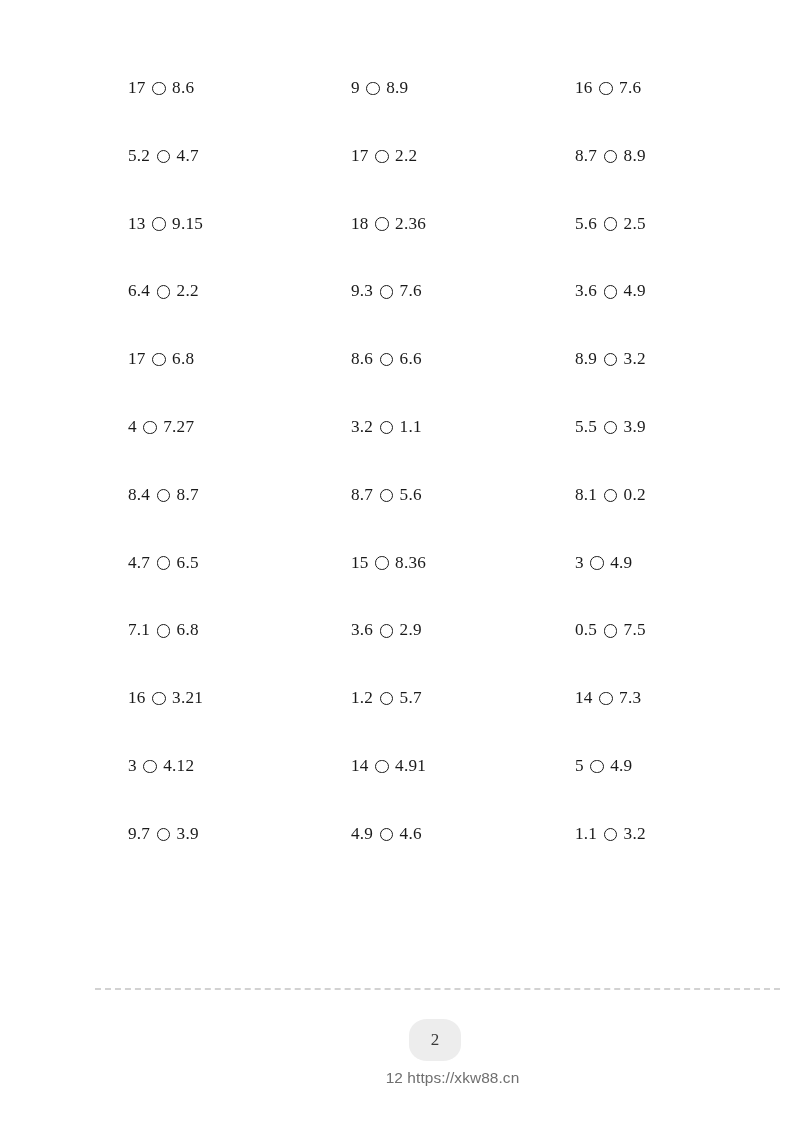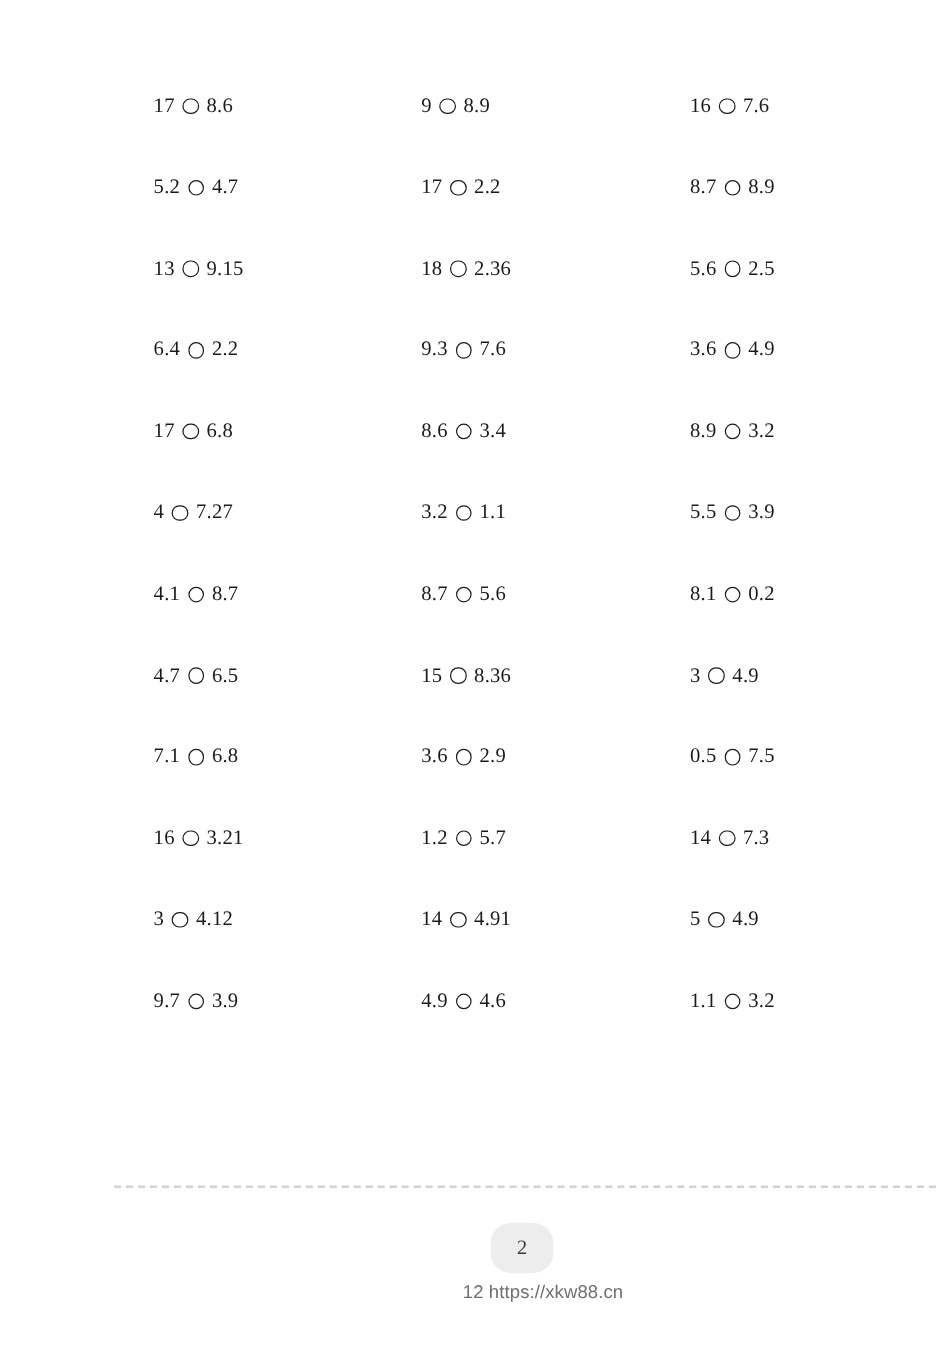--- a/index.html
+++ b/index.html
@@ -193,7 +193,7 @@
         <div class="prob-cell c1">
           <span class="operand">8.6</span>
           <span class="op-circle"></span>
-          <span class="operand">3.4</span>
+          <span class="operand">6.6</span>
         </div>
         <div class="prob-cell c2">
           <span class="operand">8.9</span>

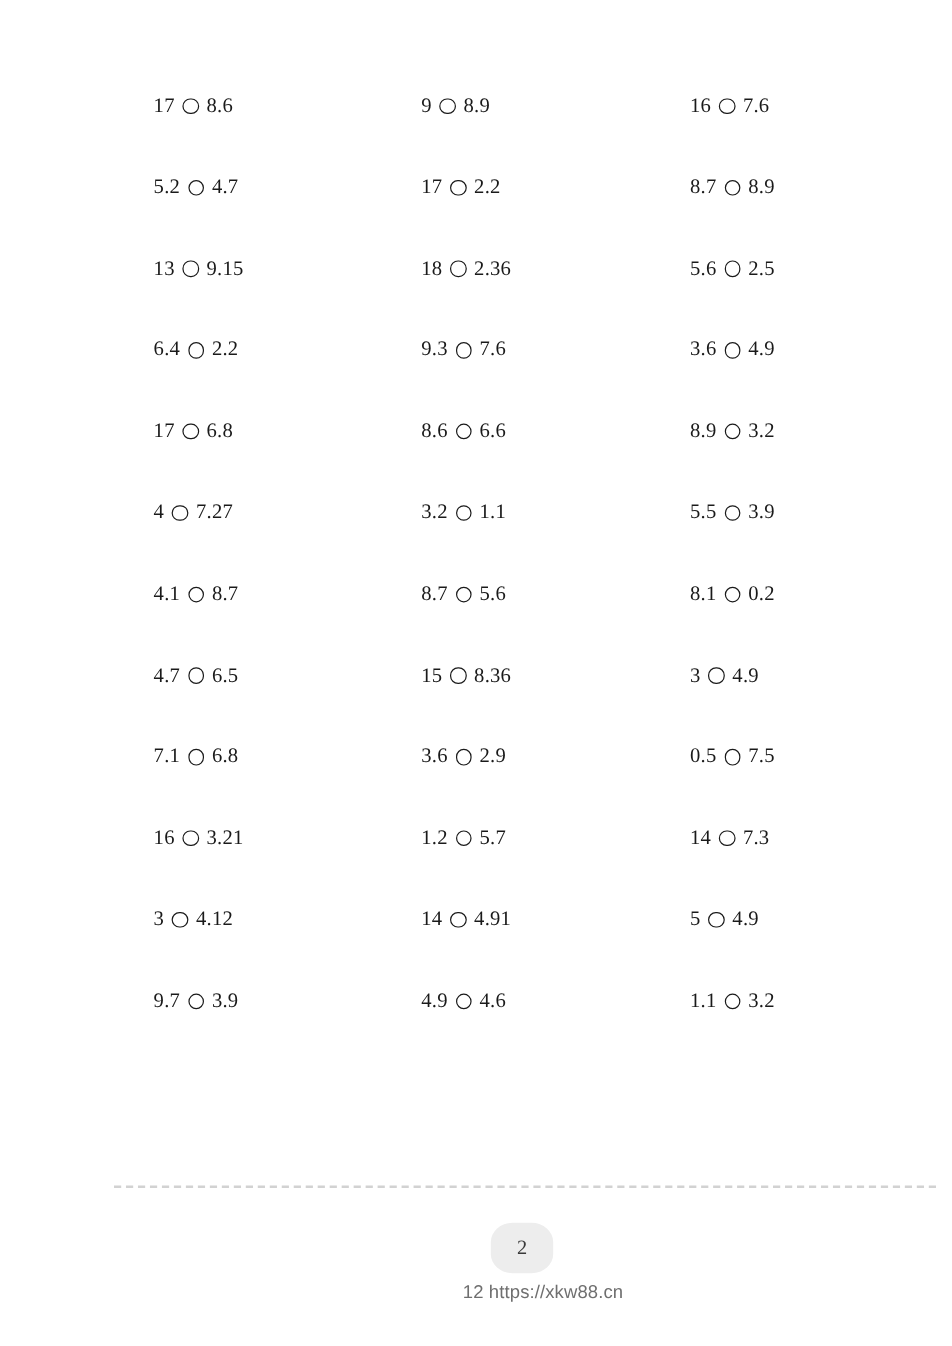--- a/index.html
+++ b/index.html
@@ -220,7 +220,7 @@
       </div>
       <div class="prob-row">
         <div class="prob-cell c0">
-          <span class="operand">4.1</span>
+          <span class="operand">8.4</span>
           <span class="op-circle"></span>
           <span class="operand">8.7</span>
         </div>

